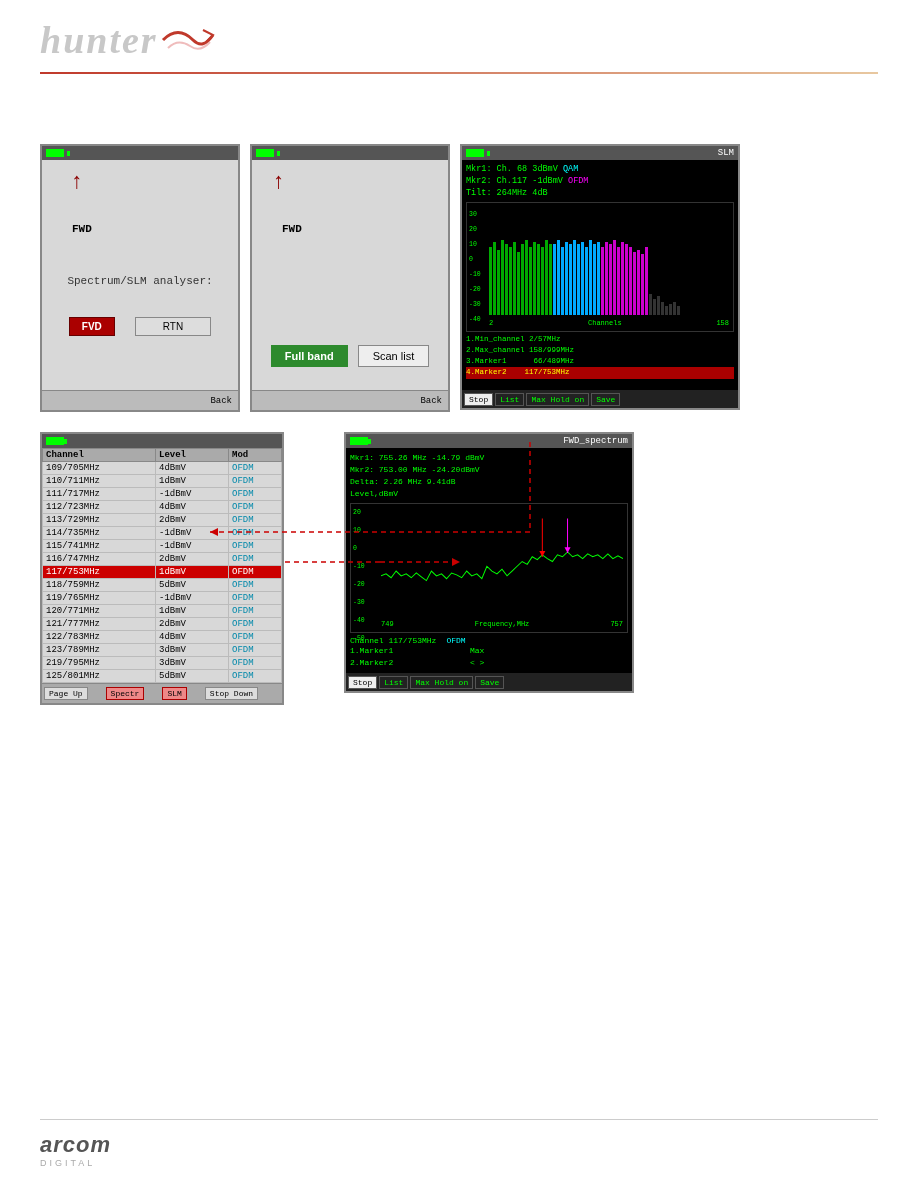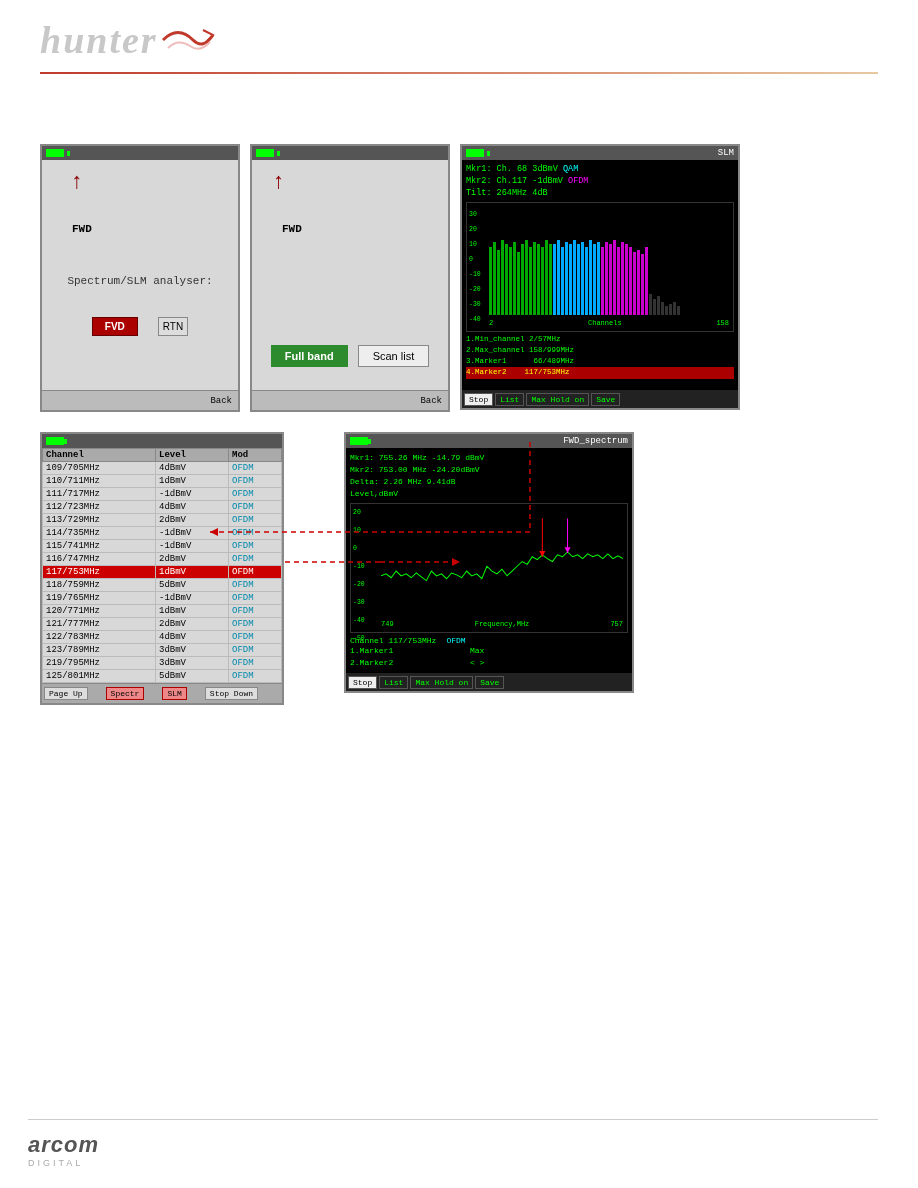--- a/index.html
+++ b/index.html
@@ -131,7 +131,7 @@
       background: #ddd;
       color: #000;
       border: 1px solid #888;
-      padding: 3px 4px;
+      padding: 3px 27px;
       font-size: 10px;
     }
     .screen-footer {

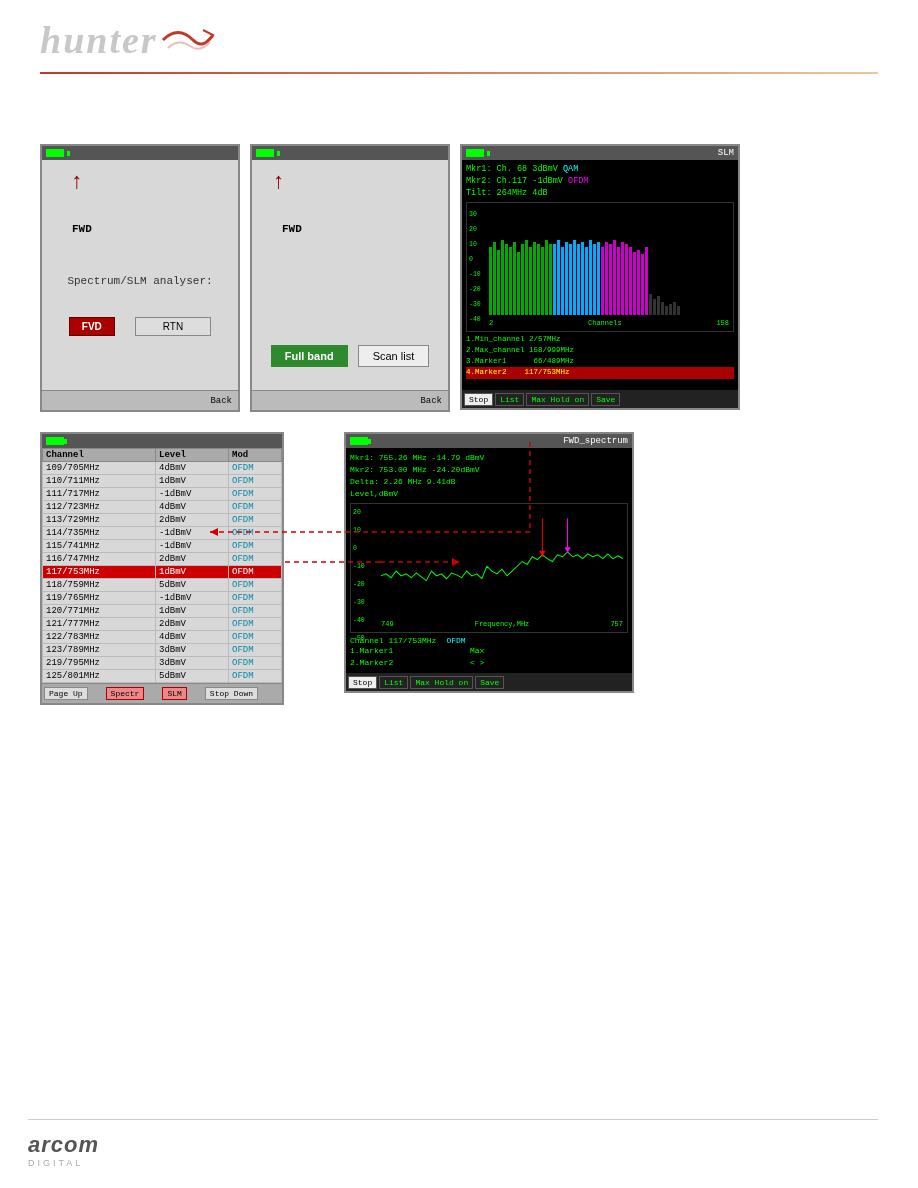--- a/index.html
+++ b/index.html
@@ -433,7 +433,7 @@
     .page-footer {
       position: absolute;
       bottom: 20px;
-      left: 28px;
+      left: 40px;
       right: 40px;
     }
     .footer-divider {

